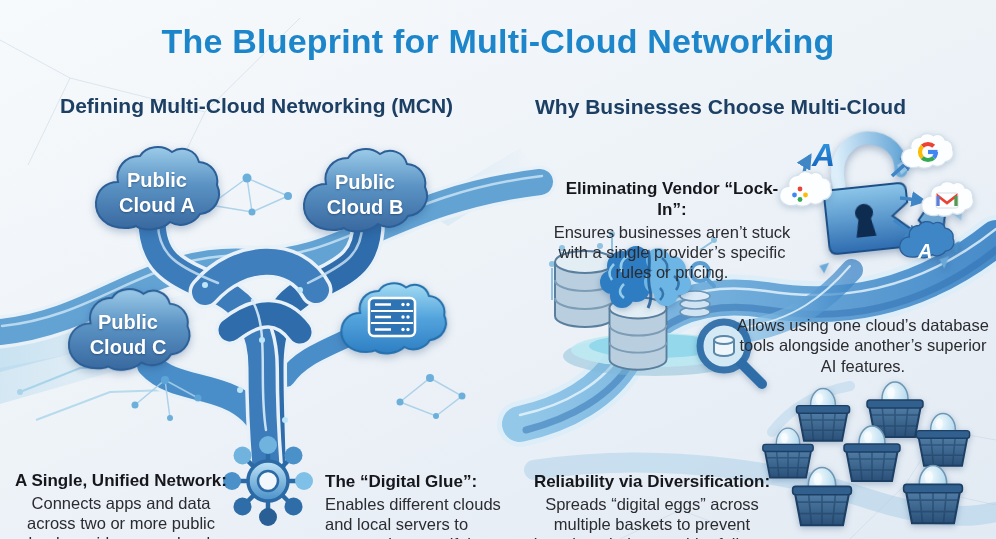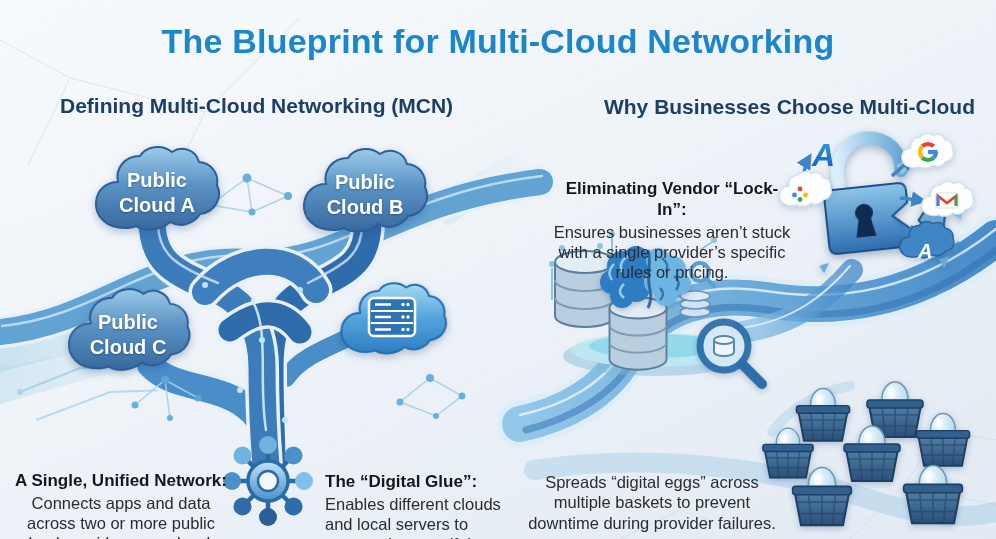--- a/index.html
+++ b/index.html
@@ -14,7 +14,7 @@
     font-size:34px;font-weight:bold;color:#1d86cb;letter-spacing:.2px;
   }
   .sec-head{position:absolute;font-size:21px;font-weight:bold;color:#1c3f63;}
-  .sec-head.right{text-align:right;}
+  .sec-head.right{text-align:left;}
   .cloud-label{
     position:absolute;text-align:center;color:#ffffff;font-size:20px;font-weight:bold;
     line-height:1.25;text-shadow:0 1px 2px rgba(15,45,80,.45);

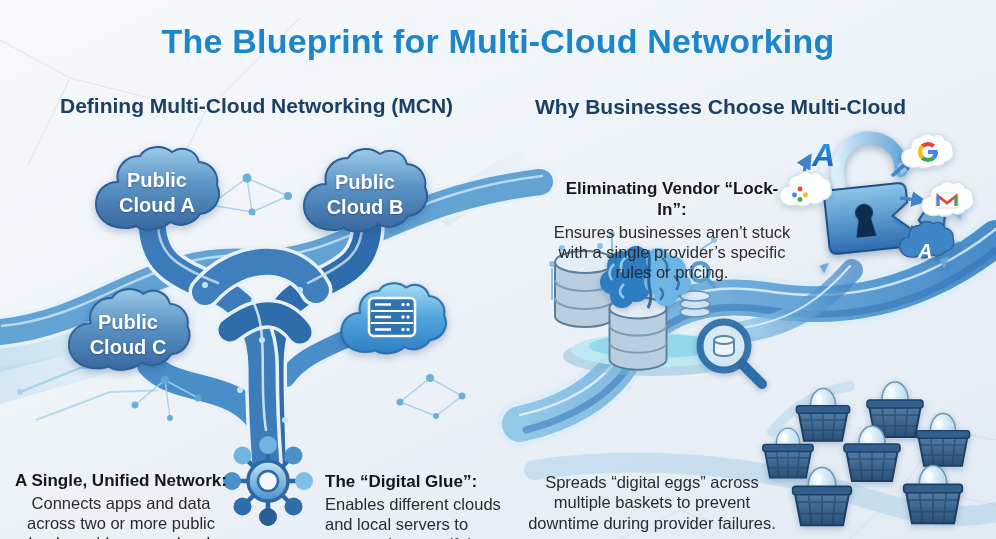--- a/index.html
+++ b/index.html
@@ -377,6 +377,7 @@
 </div>
 
 <div class="callout center" style="left:735px;top:284px;width:256px;">
+  <div class="body">Allows using one cloud’s database tools alongside another’s superior AI features.</div>
 </div>
 
 <div class="callout center" style="left:518px;top:441px;width:268px;">

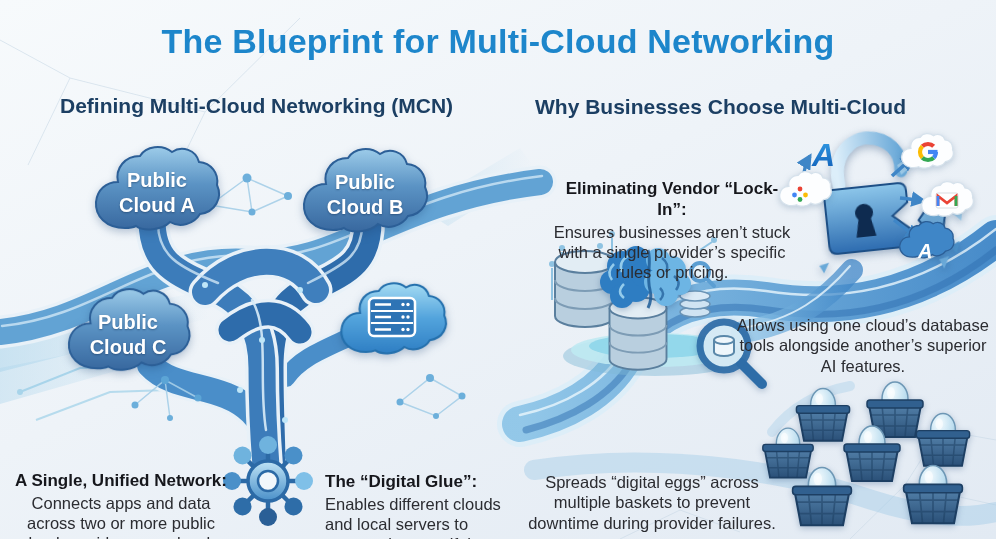--- a/index.html
+++ b/index.html
@@ -381,6 +381,7 @@
 </div>
 
 <div class="callout center" style="left:518px;top:441px;width:268px;">
+  <div class="lead">Reliability via Diversification:</div>
   <div class="body">Spreads “digital eggs” across multiple baskets to prevent downtime during provider failures.</div>
 </div>
 

